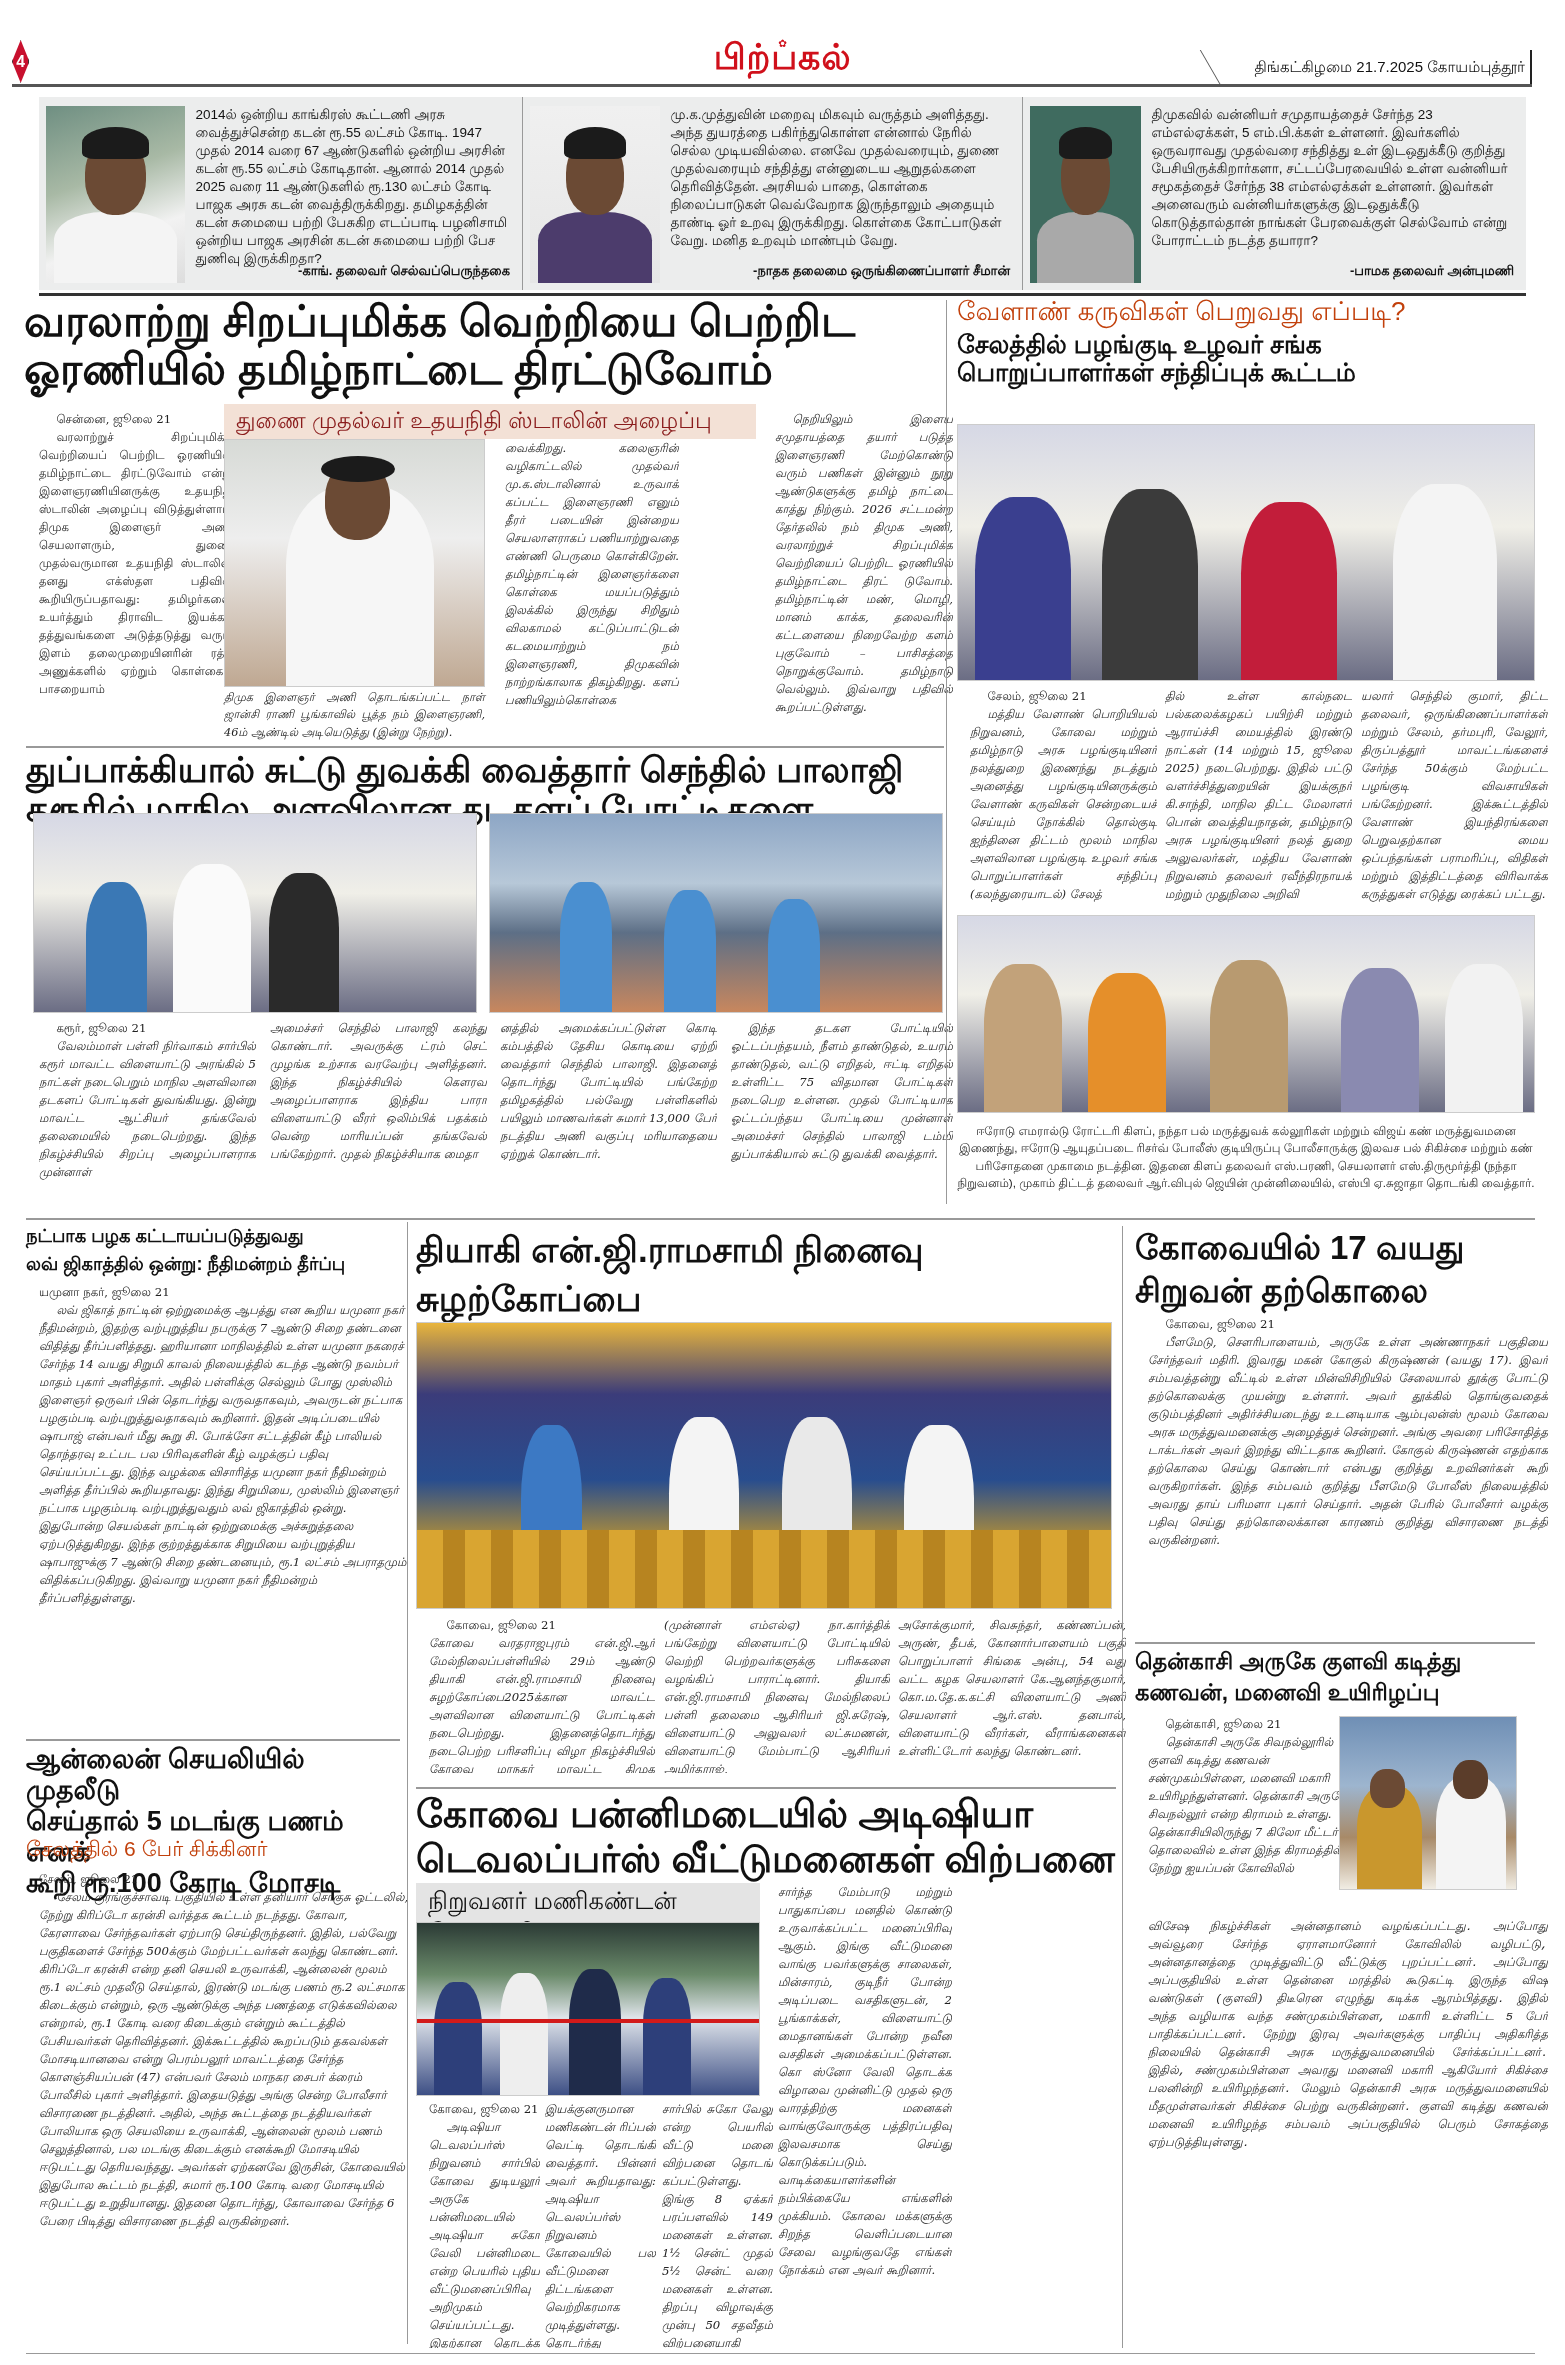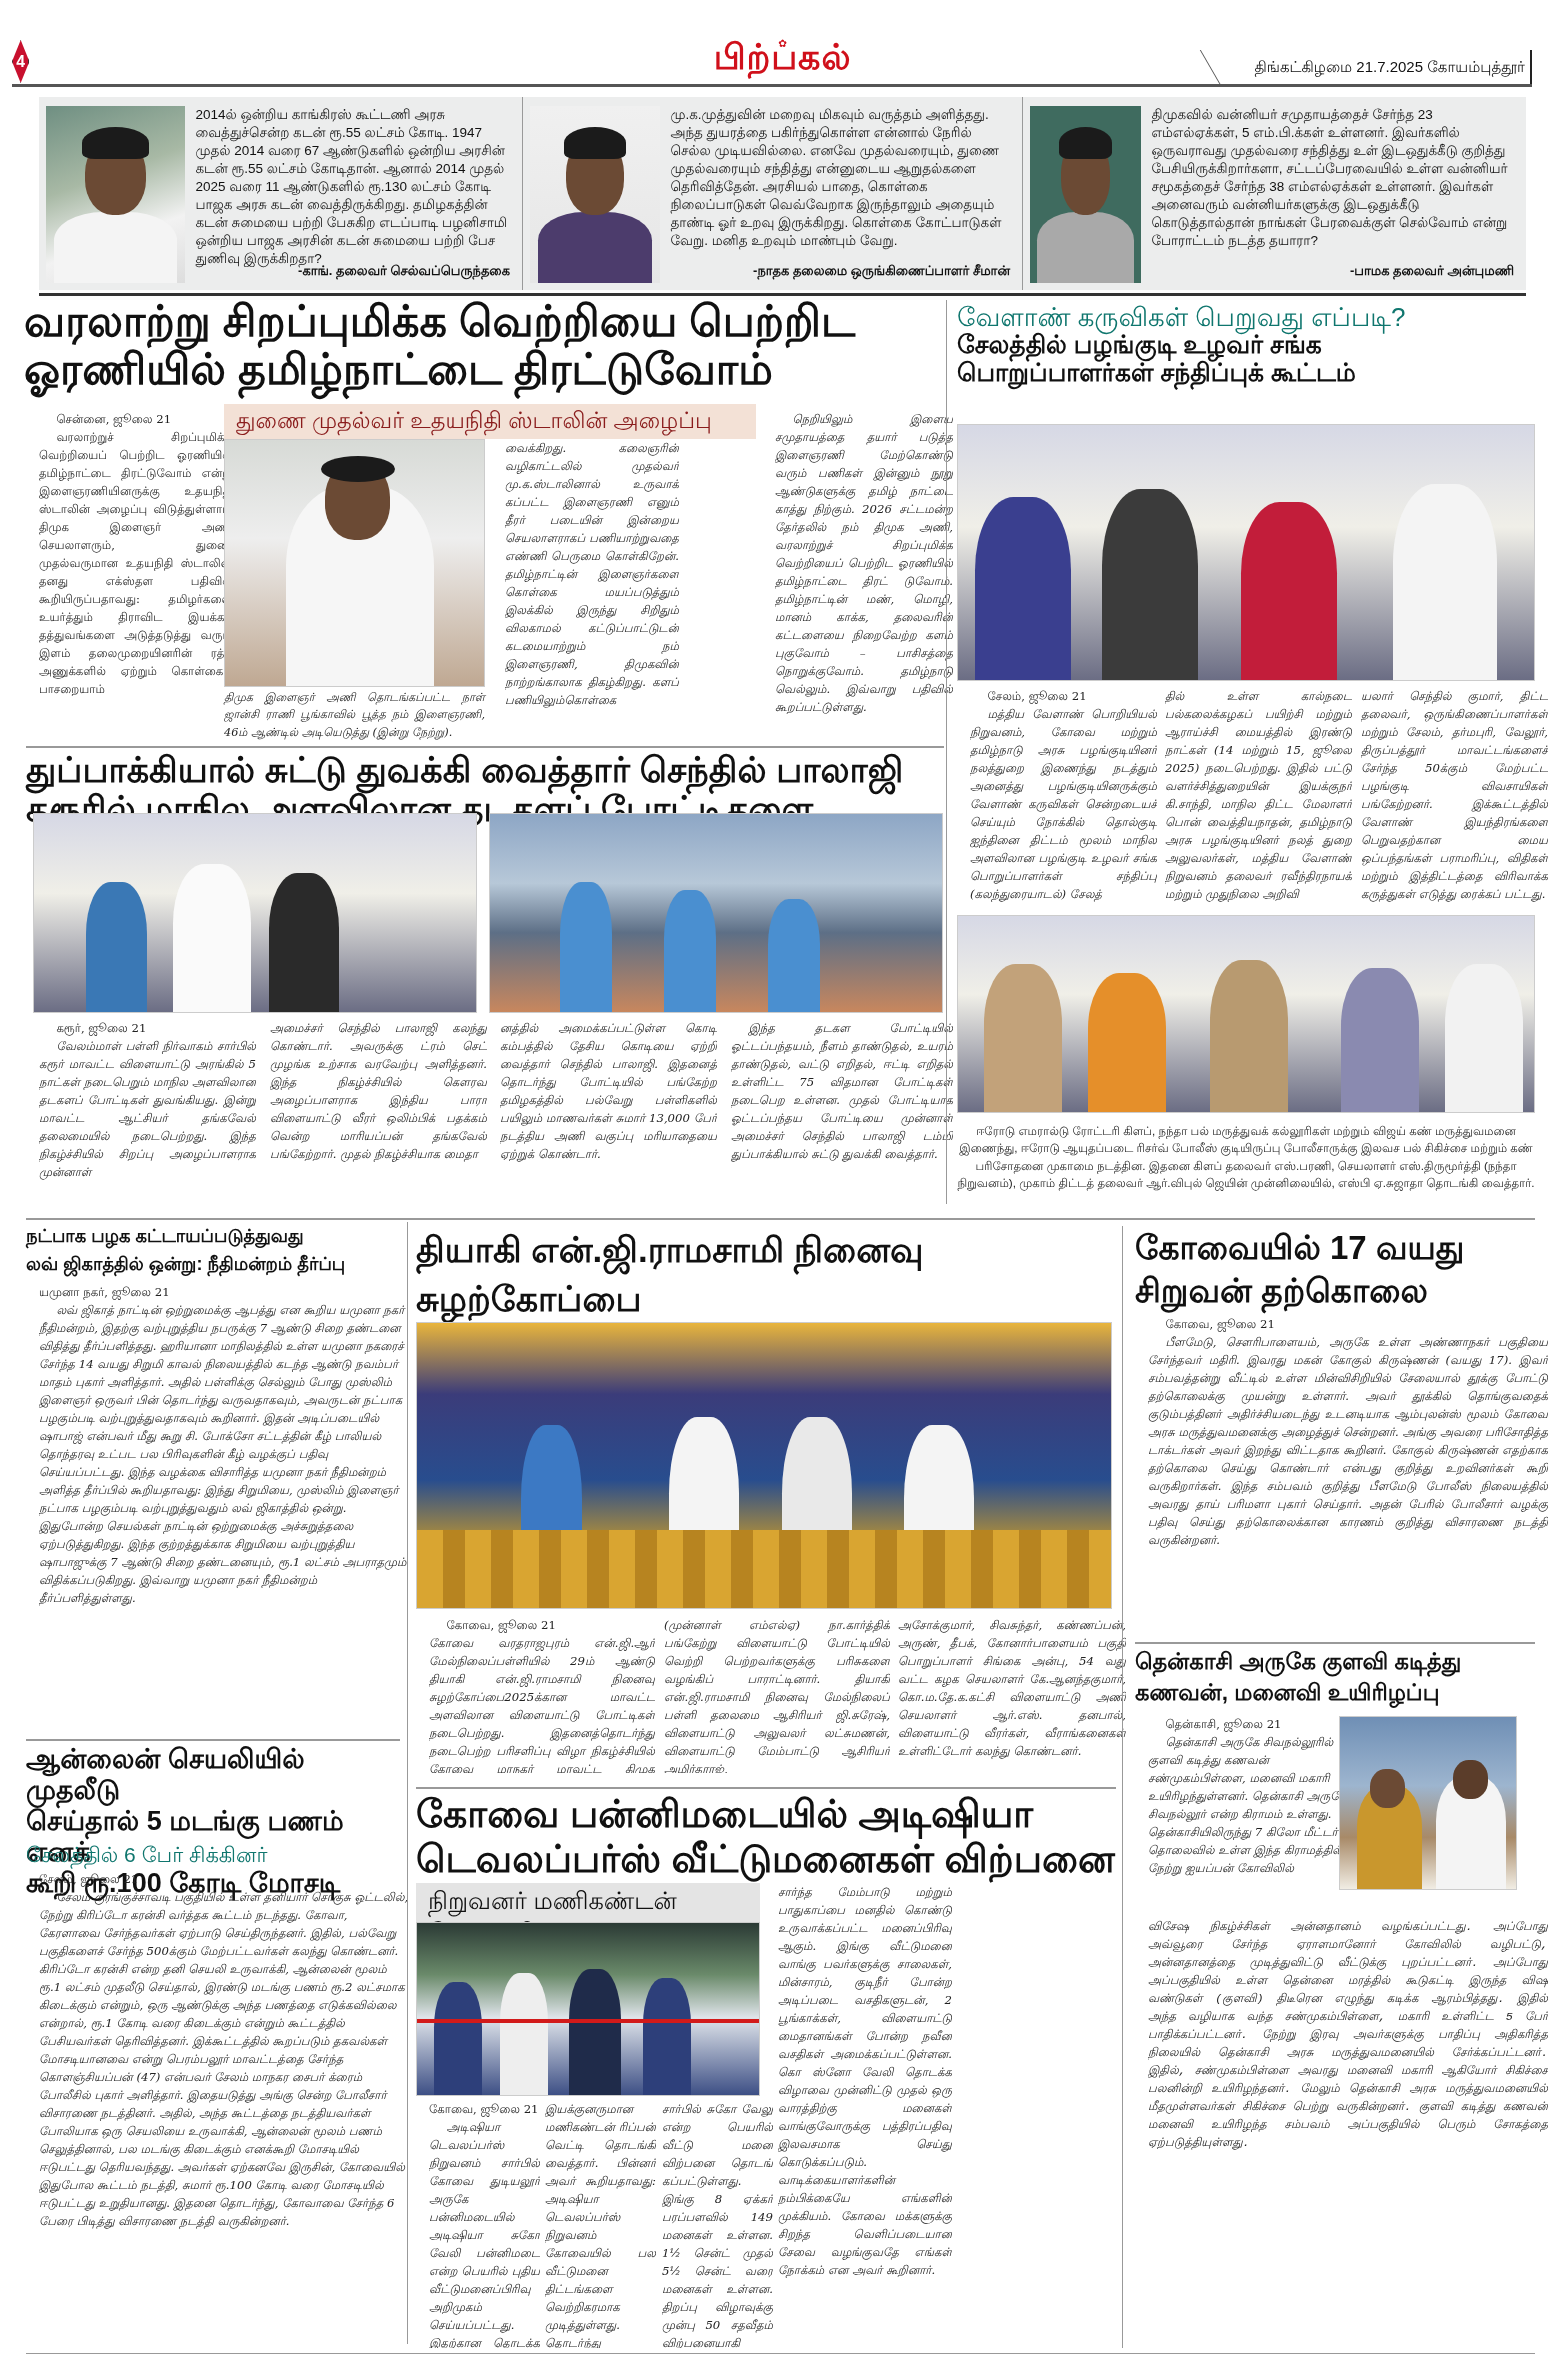--- a/index.html
+++ b/index.html
@@ -35,7 +35,7 @@
   .vrule { position:absolute; width: 0.9px; background:#999; }
 
   .headline { position:absolute; font-family: "Liberation Sans", sans-serif; font-weight: bold; color: #111; line-height: 1.12; }
-  .subhead-red { position:absolute; color:#0f766e; font: 26px "Liberation Sans", sans-serif; margin-top: 6px; }
+  .subhead-red { position:absolute; color:#c2410c; font: 26px "Liberation Sans", sans-serif; }
   .kicker-box { position:absolute; background: #f3e1d6; color: #8a1c1c; font: 22.6px "Liberation Sans", sans-serif; padding: 3.5px 12px; }
   .kicker-grey { position:absolute; background: #e4e4e4; color: #111; font: 30px "Liberation Sans", sans-serif; padding: 3.5px 12px; }
 

